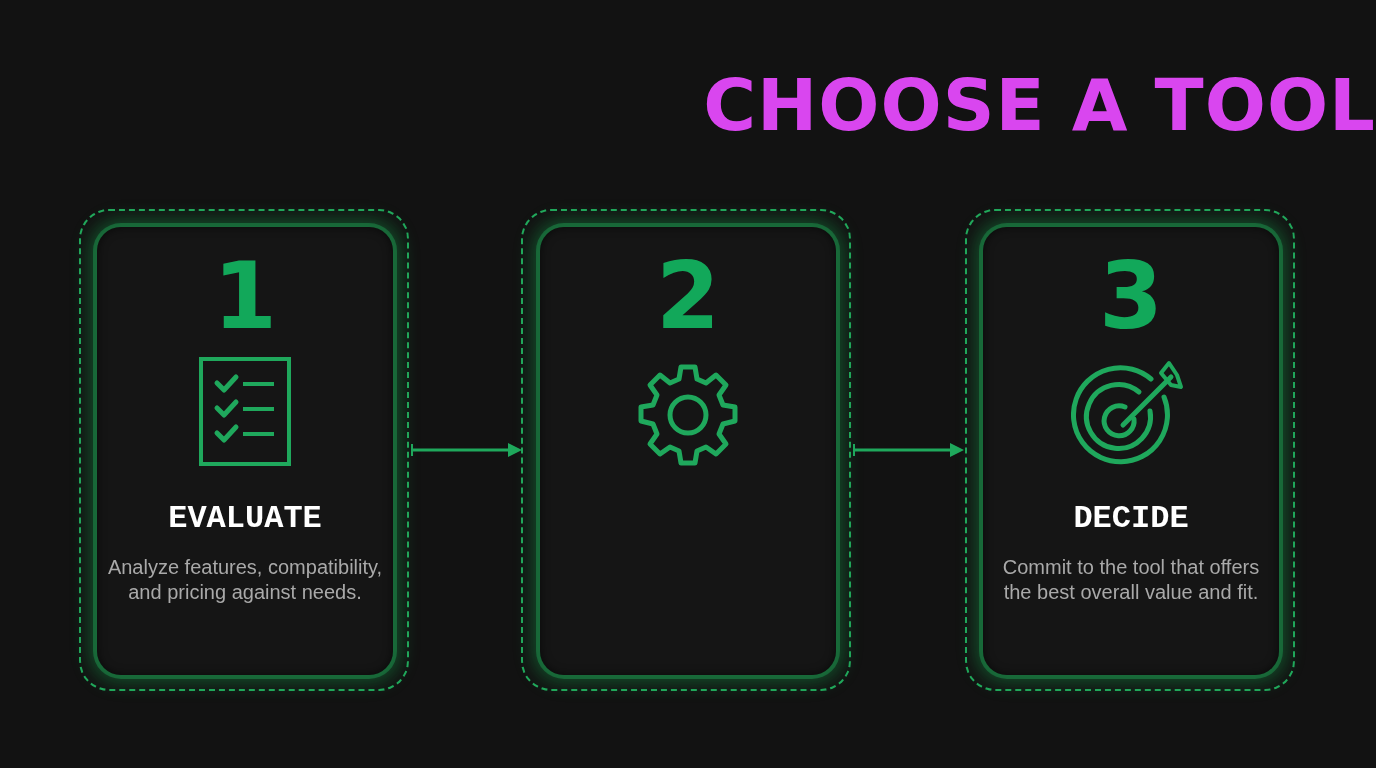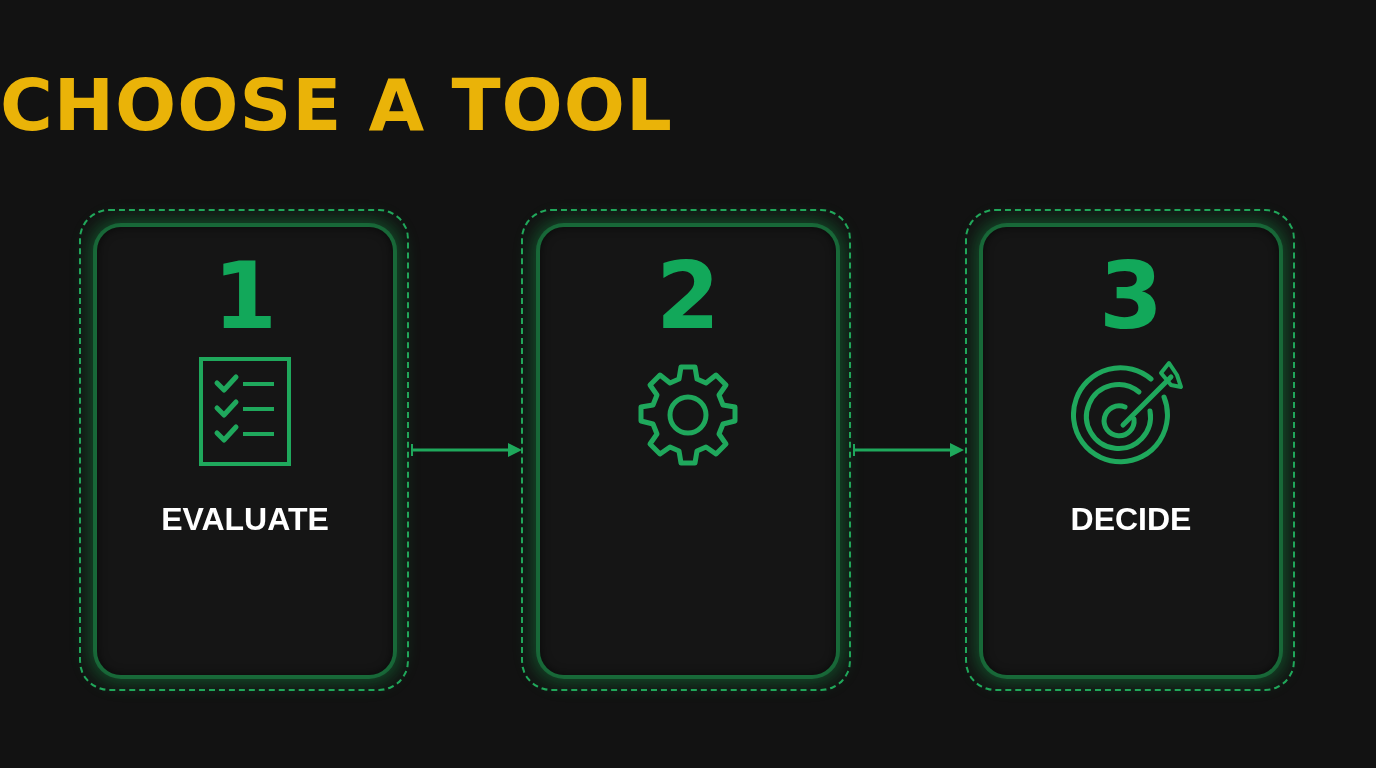--- a/index.html
+++ b/index.html
@@ -11,7 +11,7 @@
   }
   .title {
     position:absolute; left:0; top:62px; width:1376px;
-    text-align:left; color:#eab308;
+    text-align:right; color:#d946ef;
     font-family:"DejaVu Sans", sans-serif;
     font-weight:bold; font-size:72px; letter-spacing:1px;
     line-height:86px;

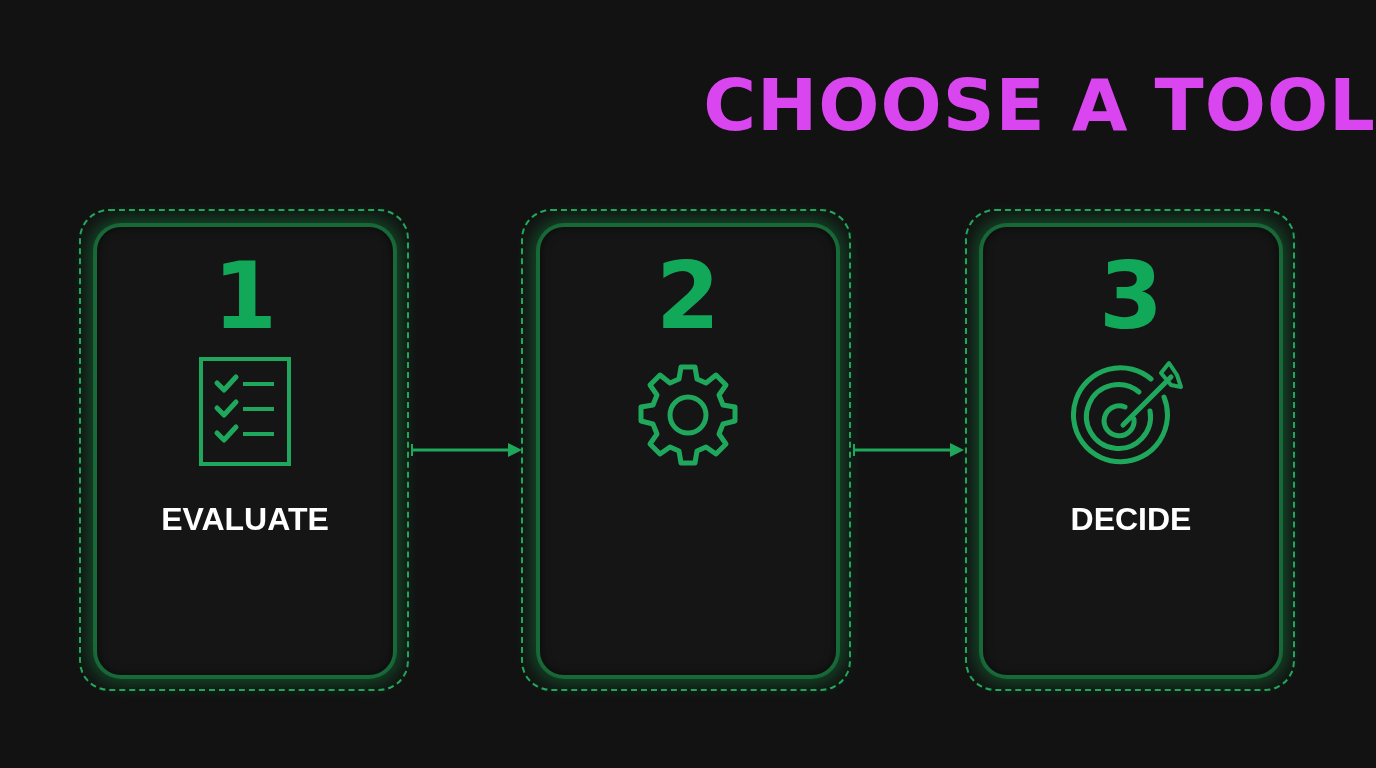--- a/index.html
+++ b/index.html
@@ -40,7 +40,7 @@
   .step-title {
     position:absolute; top:272px; left:0; width:100%;
     text-align:center; color:#ffffff;
-    font-family:Liberation Sans, sans-serif; font-weight:bold;
+    font-family:Liberation Mono, monospace; font-weight:bold;
     font-size:32px; line-height:40px;
   }
   .step-desc {

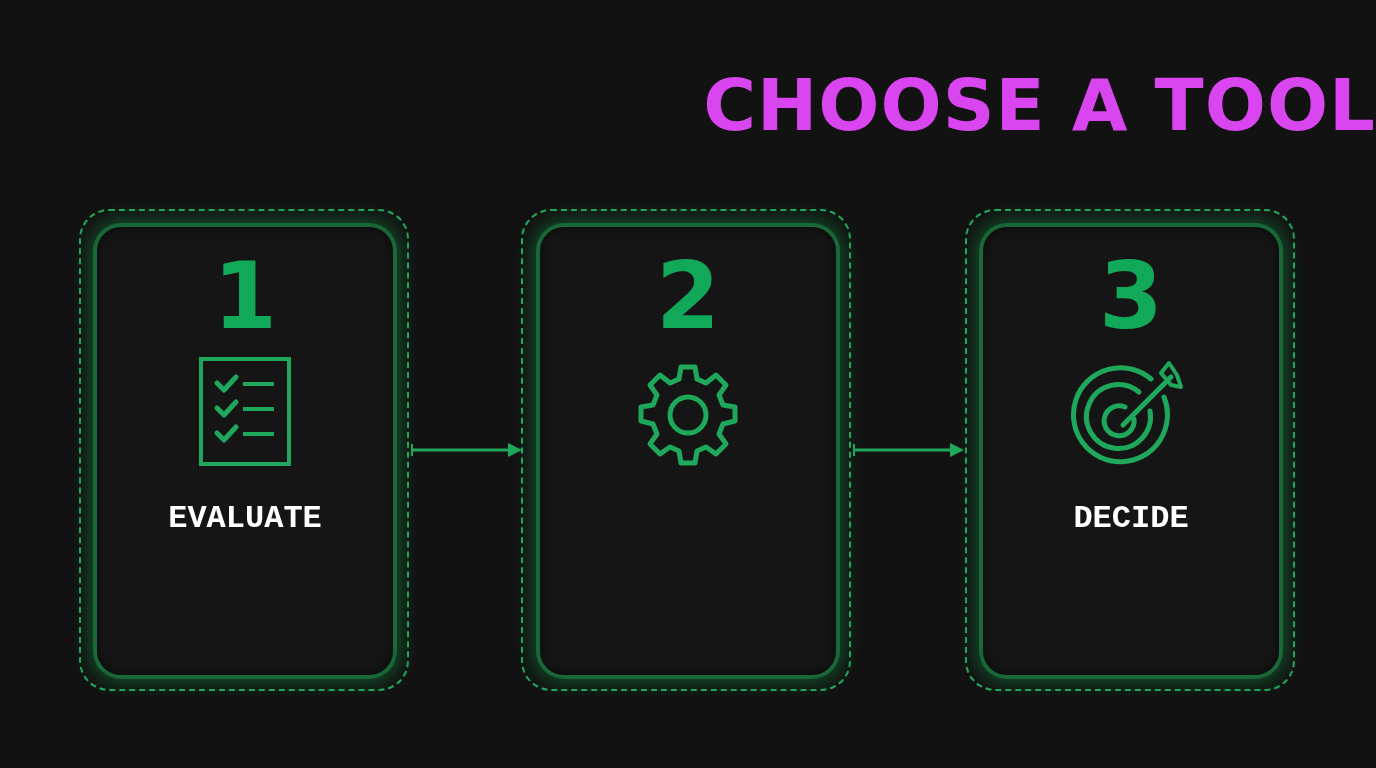--- a/index.html
+++ b/index.html
@@ -72,6 +72,7 @@
     </svg>
   </div>
   <div class="step-title">EVALUATE</div>
+  <div class="step-desc">Analyze features, compatibility, and pricing against needs.</div>
 </div>
 
 <svg class="arrow" style="left:410px;" width="114" height="20" viewBox="0 0 114 20">

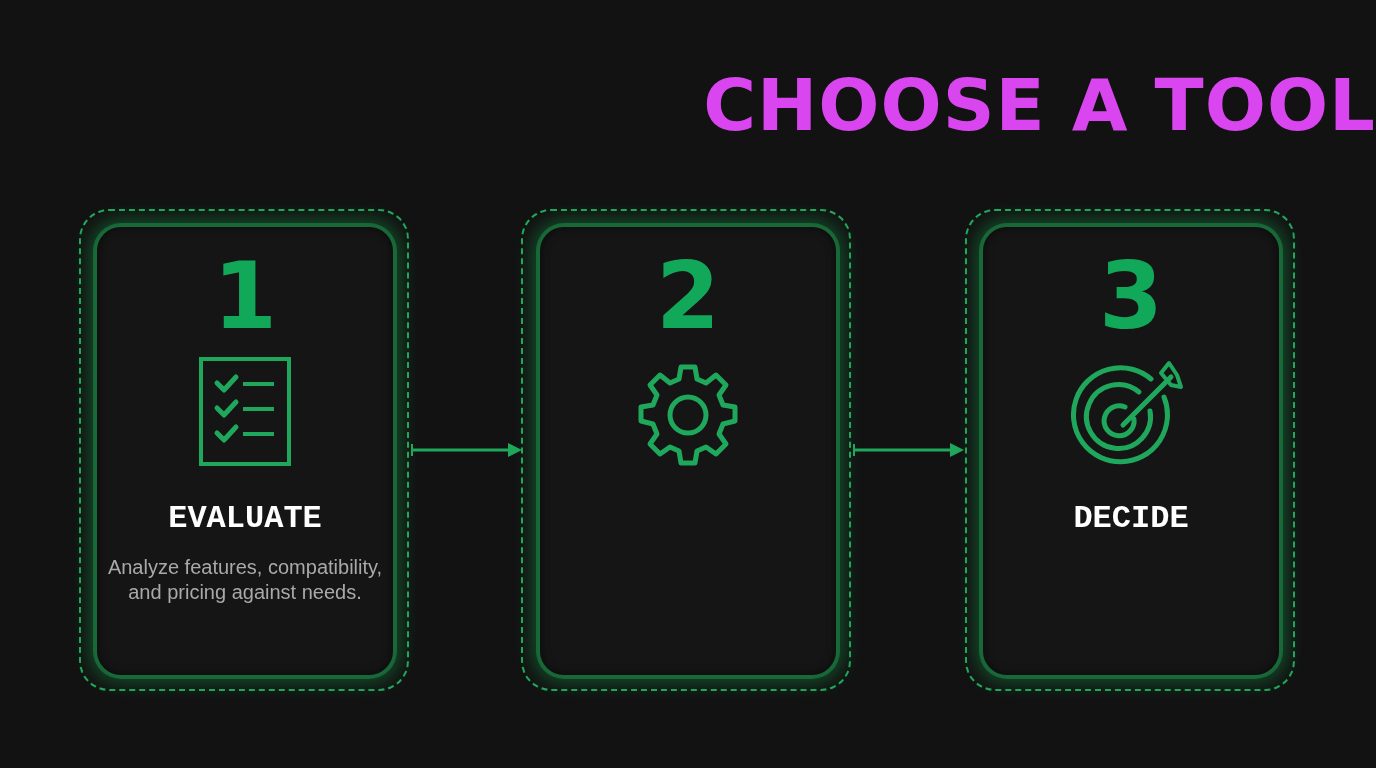--- a/index.html
+++ b/index.html
@@ -113,6 +113,7 @@
     </svg>
   </div>
   <div class="step-title">DECIDE</div>
+  <div class="step-desc">Commit to the tool that offers the best overall value and fit.</div>
 </div>
 
 </body></html>

